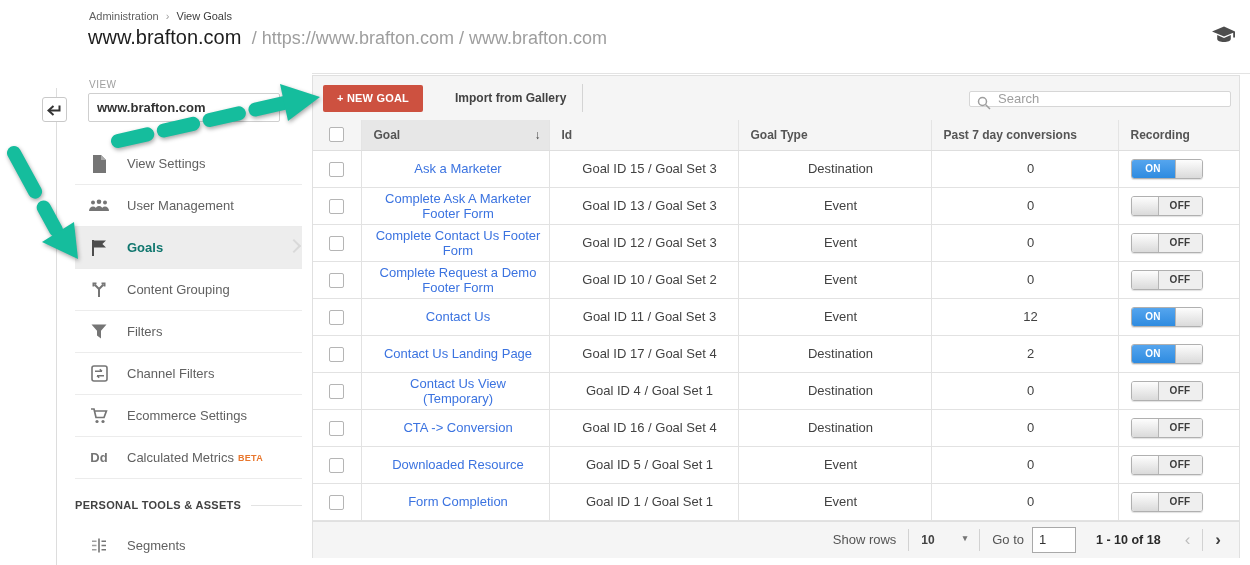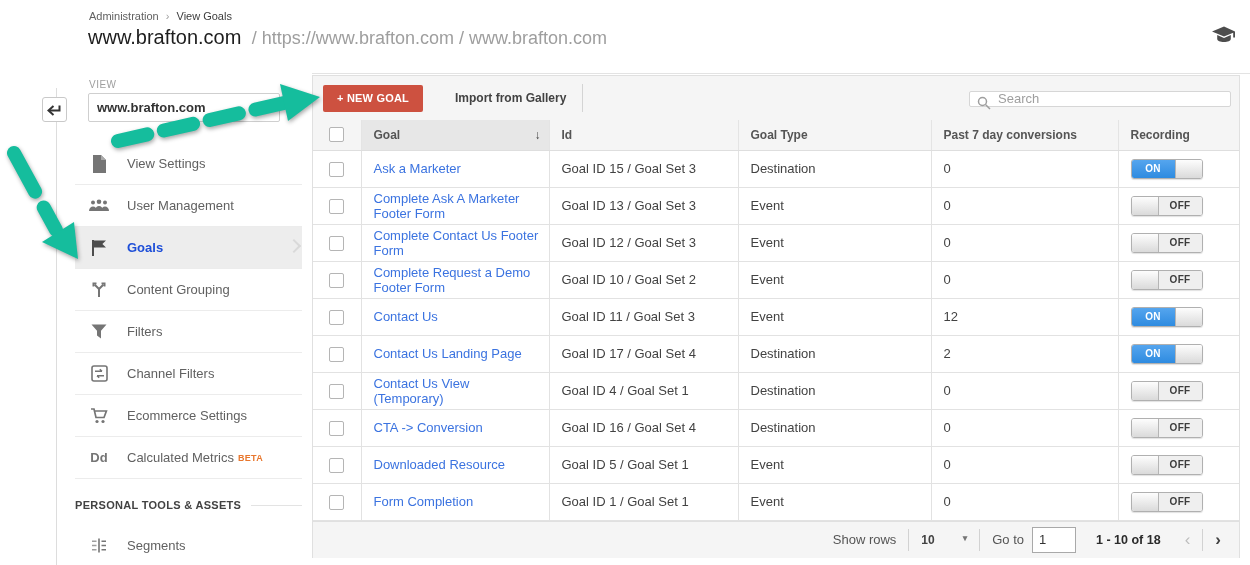--- a/index.html
+++ b/index.html
@@ -53,7 +53,7 @@
   thead th.goal-h { background:#e7e7e7; }
   .goal-h-inner { display:flex; align-items:center; }
   .sort-arrow { margin-left:auto; margin-right:8px; color:#424242; font-size:12px; font-weight:bold; }
-  tbody td { height:37px; background:#fff; border-bottom:1px solid #e2e2e2; border-right:1px solid #e2e2e2; font-size:13px; color:#424242; padding-left:12px; vertical-align:middle; }
+  tbody td { height:37px; background:#fff; border-bottom:1px solid #e2e2e2; border-right:1px solid #e2e2e2; font-size:13px; color:#424242; padding-left:12px; vertical-align:middle;text-align:center; }
   tbody td:last-child { border-right:none; }
   .cb { display:inline-block; width:15px; height:15px; background:#fff; border:1px solid #b5b5b5; border-radius:2px; vertical-align:middle; cursor:pointer; }
   td.cb-cell, th.cb-cell { text-align:center; padding-left:0; }

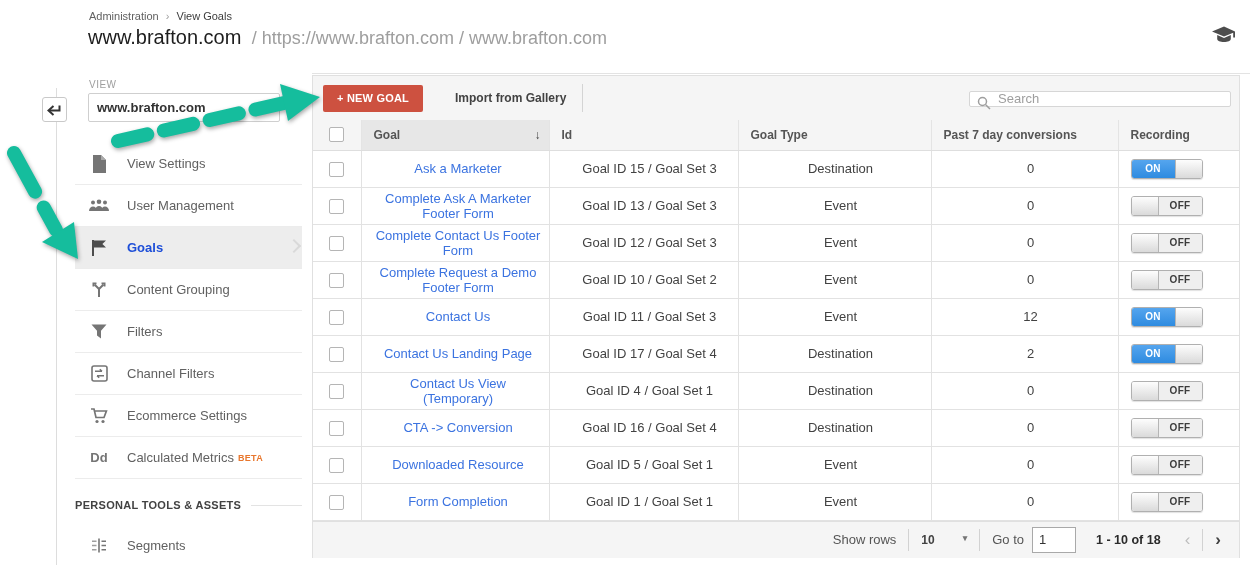--- a/index.html
+++ b/index.html
@@ -27,7 +27,7 @@
   .menu { position:absolute; left:75px; top:85px; width:227px; }
   .menu-item { position:relative; display:flex; align-items:center; height:42px; border-bottom:1px solid #ececec; padding-left:14px; font-size:13px; color:#616161; cursor:pointer; }
   .menu-item .mi-icon { width:20px; height:20px; margin-right:18px; display:flex; align-items:center; justify-content:center; }
-  .menu-item.active { background:#ededed; color:#1d4ed8; font-weight:bold; border-bottom:1px solid #ececec; }
+  .menu-item.active { background:#ededed; color:#0f766e; font-weight:bold; border-bottom:1px solid #ececec; }
   .menu-item.active .chev { position:absolute; right:3px; top:14px; width:10px; height:10px; border-top:2px solid #d9d9d9; border-right:2px solid #d9d9d9; transform:rotate(45deg); background:transparent; }
   .beta { color:#e8772e; font-size:9px; font-weight:bold; margin-left:4px; letter-spacing:.3px; }
   .tools-header { display:flex; align-items:center; height:40px; font-size:11px; font-weight:bold; color:#424242; letter-spacing:.3px; margin-top:6px; }

